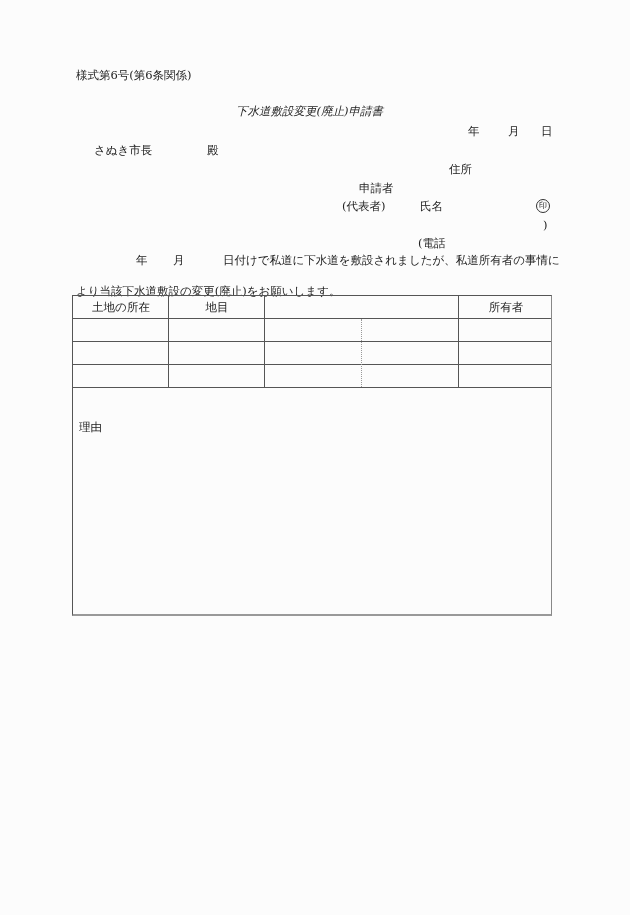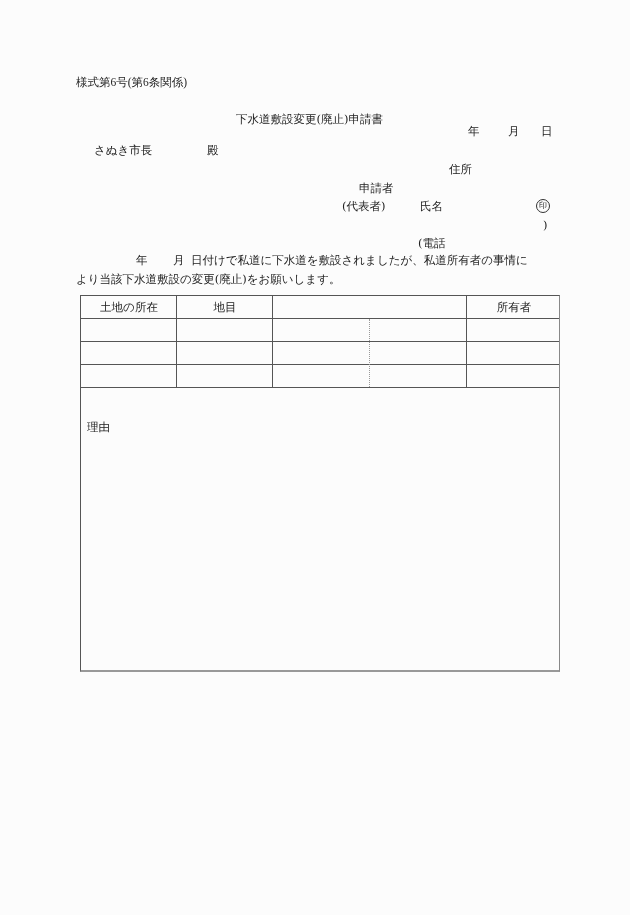--- a/index.html
+++ b/index.html
@@ -23,7 +23,7 @@
 </head>
 <body>
 
-<div class="abs" style="left:76px;top:75px;font-family:Liberation Serif, serif;">様式第6号(第6条関係)</div>
+<div class="abs" style="left:76px;top:68px;">様式第6号(第6条関係)</div>
 <div class="abs" style="left:236px;top:112px;">下水道敷設変更(廃止)申請書</div>
 
 <div>

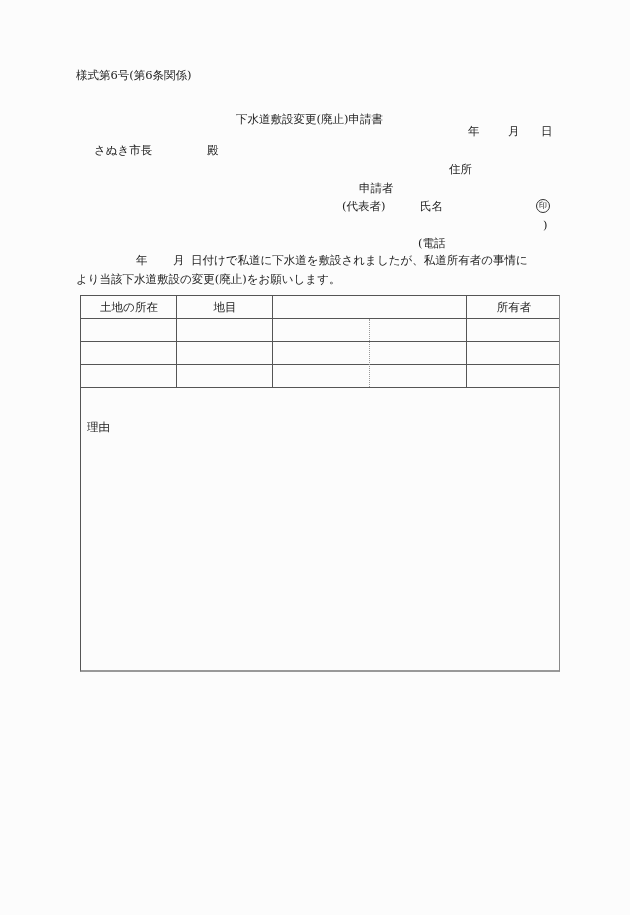--- a/index.html
+++ b/index.html
@@ -24,7 +24,7 @@
 <body>
 
 <div class="abs" style="left:76px;top:68px;">様式第6号(第6条関係)</div>
-<div class="abs" style="left:236px;top:112px;">下水道敷設変更(廃止)申請書</div>
+<div class="abs" style="left:236px;top:104px;font-style:italic;">下水道敷設変更(廃止)申請書</div>
 
 <div>
   <span class="abs" style="left:468px;top:124px;">年</span>

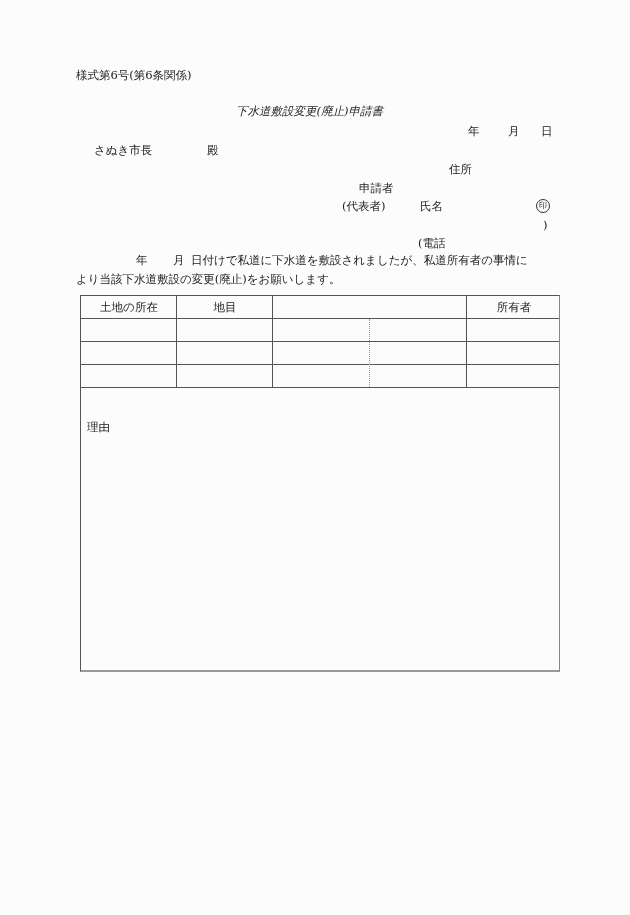--- a/index.html
+++ b/index.html
@@ -50,7 +50,7 @@
 <div>
   <span class="abs" style="left:136px;top:253px;">年</span>
   <span class="abs" style="left:173px;top:253px;">月</span>
-  <span class="abs" style="left:191px;top:253px;">日付けで私道に下水道を敷設されましたが、私道所有者の事情に</span>
+  <span class="abs" style="left:223px;top:253px;">日付けで私道に下水道を敷設されましたが、私道所有者の事情に</span>
   <span class="abs" style="left:76px;top:272px;">より当該下水道敷設の変更(廃止)をお願いします。</span>
 </div>
 

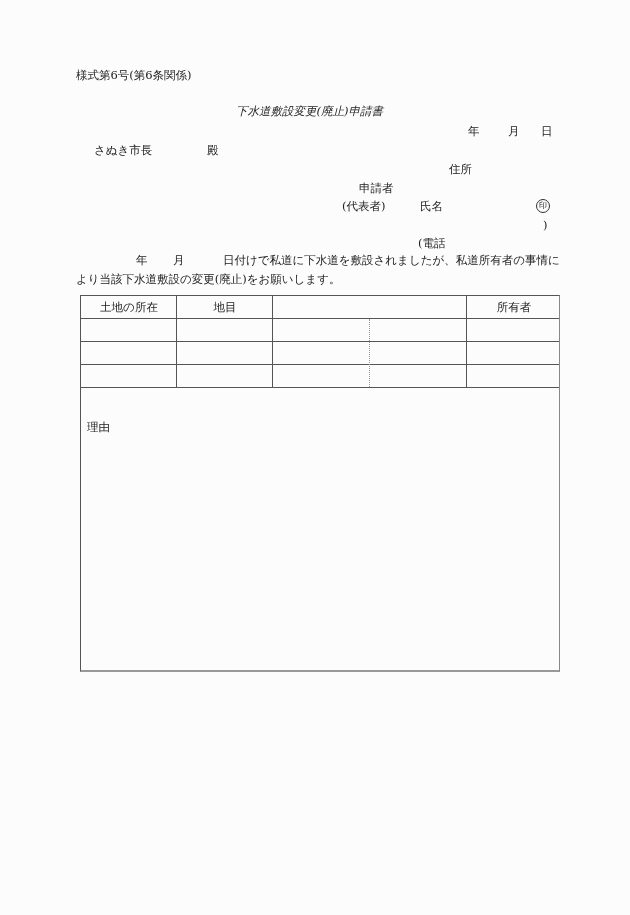--- a/index.html
+++ b/index.html
@@ -51,7 +51,7 @@
   <span class="abs" style="left:136px;top:253px;">年</span>
   <span class="abs" style="left:173px;top:253px;">月</span>
   <span class="abs" style="left:223px;top:253px;">日付けで私道に下水道を敷設されましたが、私道所有者の事情に</span>
-  <span class="abs" style="left:76px;top:272px;">より当該下水道敷設の変更(廃止)をお願いします。</span>
+  <span class="abs" style="left:76px;top:284px;">より当該下水道敷設の変更(廃止)をお願いします。</span>
 </div>
 
 <div class="tbl">

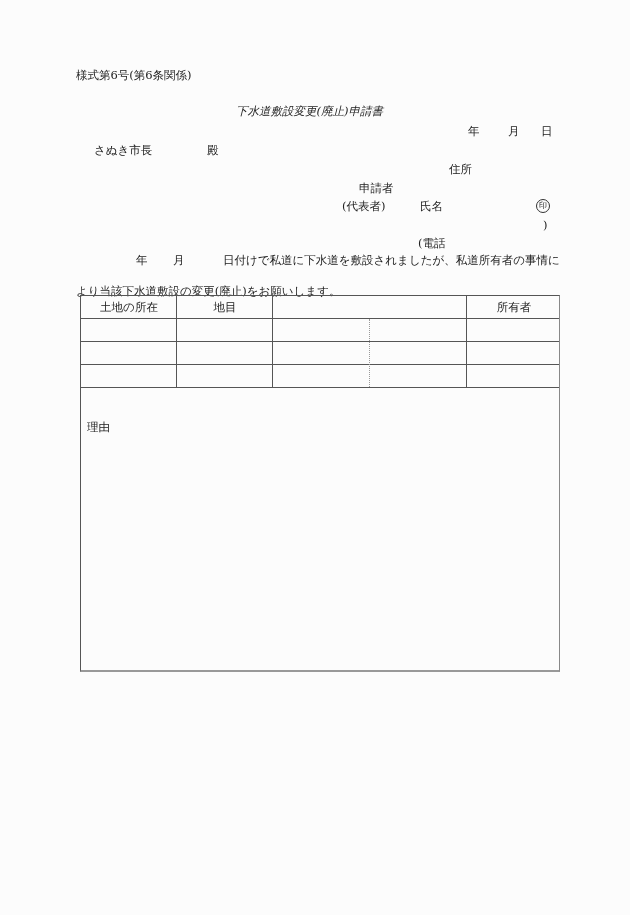--- a/index.html
+++ b/index.html
@@ -12,7 +12,7 @@
     display:inline-block; width:12px; height:12px; border:1px solid #333; border-radius:50%;
     font-size:8px; line-height:12px; text-align:center;
   }
-  .tbl { position:absolute; left:80px; top:295px; width:480px; height:377px;
+  .tbl { position:absolute; left:72px; top:295px; width:480px; height:321px;
     border:1px solid #555; border-right-color:#888; border-bottom:2px solid #999; box-sizing:border-box; }
   .hline { position:absolute; left:0; right:0; height:0; border-top:1px solid #555; }
   .vline { position:absolute; top:0; width:0; border-left:1px solid #555; height:91px; }

